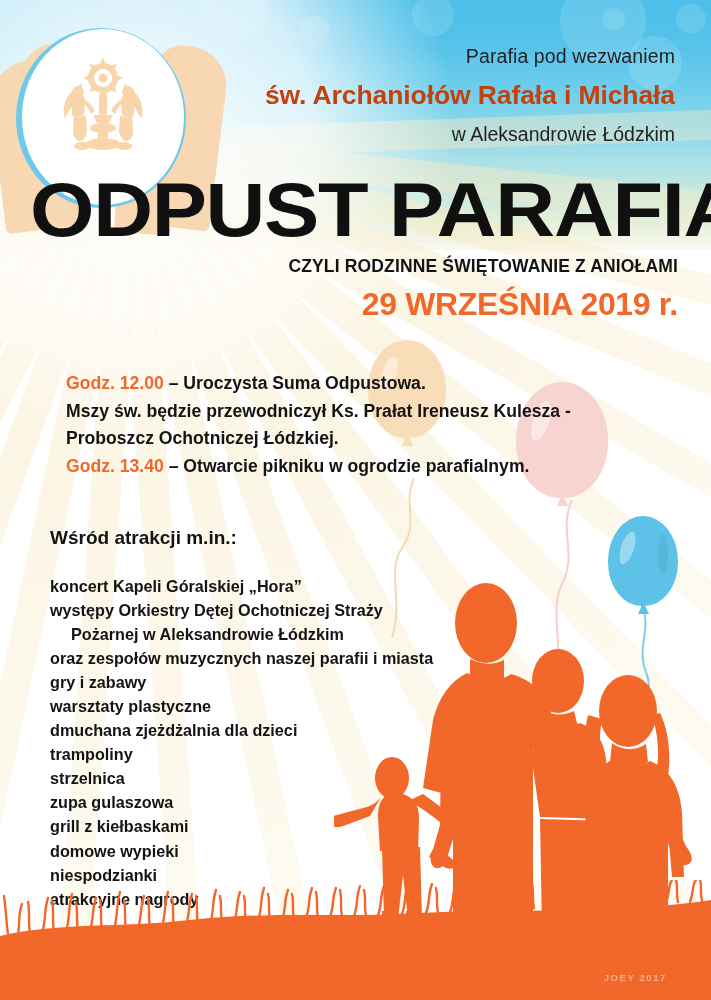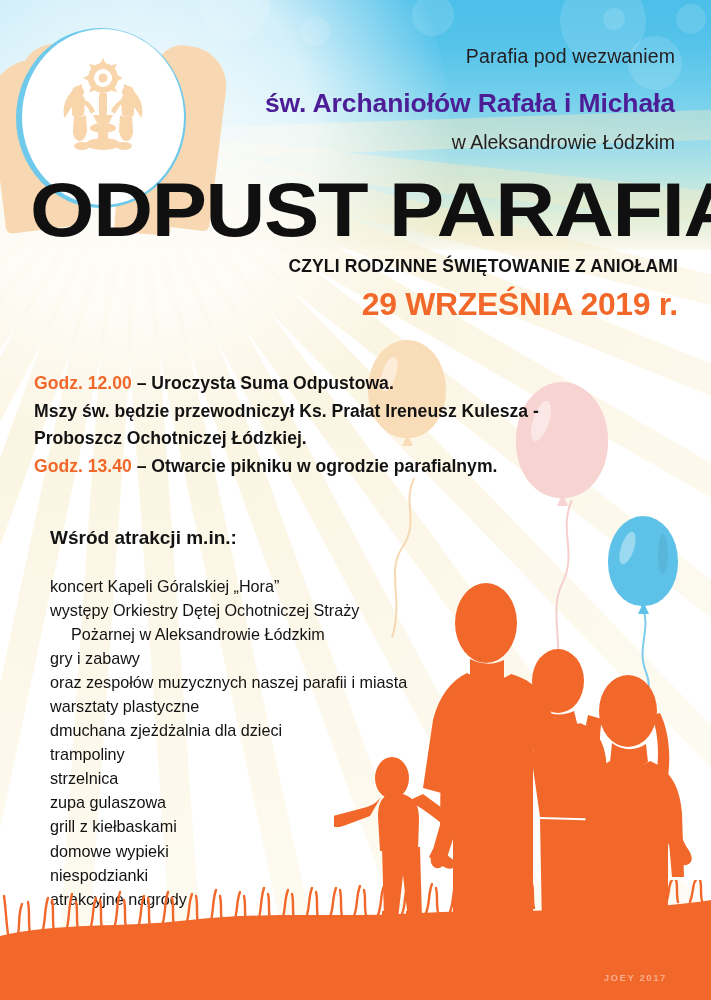--- a/index.html
+++ b/index.html
@@ -86,8 +86,8 @@
   }
   .head-1{ font-size:19.5px; letter-spacing:.1px; line-height:1.25; }
   .head-2{
-    font-size:26.5px; font-weight:bold; color:#4c1d95;
-    line-height:1.35; letter-spacing:-.1px; margin-top:18px;
+    font-size:26.5px; font-weight:bold; color:#c2410c;
+    line-height:1.35; letter-spacing:-.1px; margin-top:10px;
   }
   .head-3{ font-size:19.5px; line-height:1.45; margin-top:6px; }
   .head-4{ font-size:19.5px; line-height:1.35; }

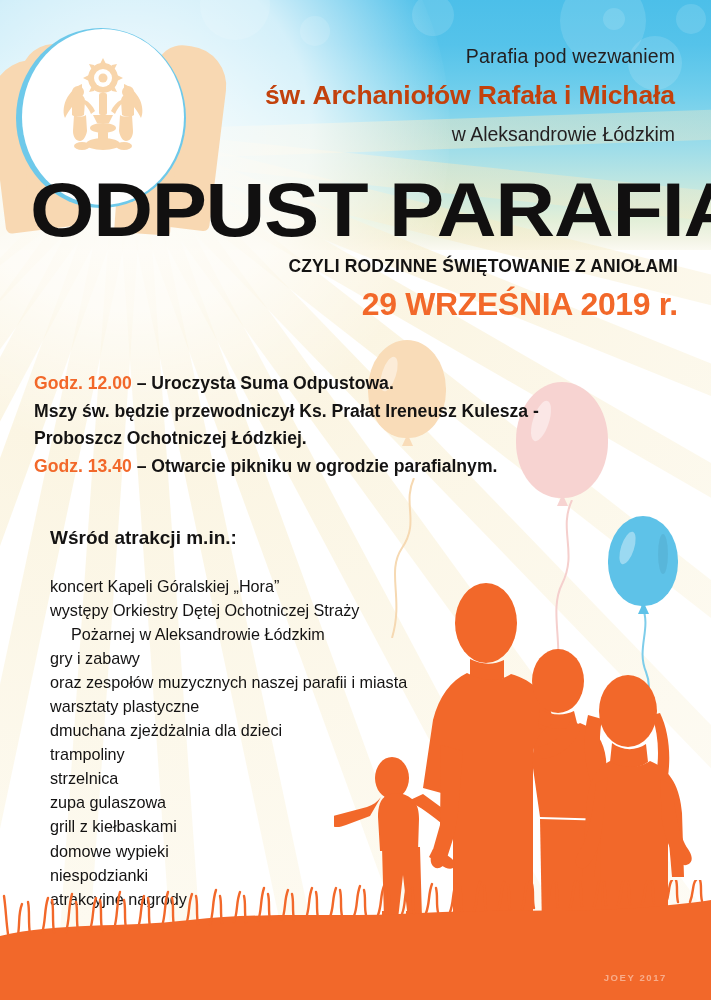--- a/index.html
+++ b/index.html
@@ -125,7 +125,7 @@
 
   
   .schedule{
-    position:absolute; left:34px; top:370px; width:620px;
+    position:absolute; left:66px; top:370px; width:620px;
     font-size:17.6px; font-weight:bold; color:#141313; line-height:1.57;
   }
   .schedule .hour{ color:#f2682a; }

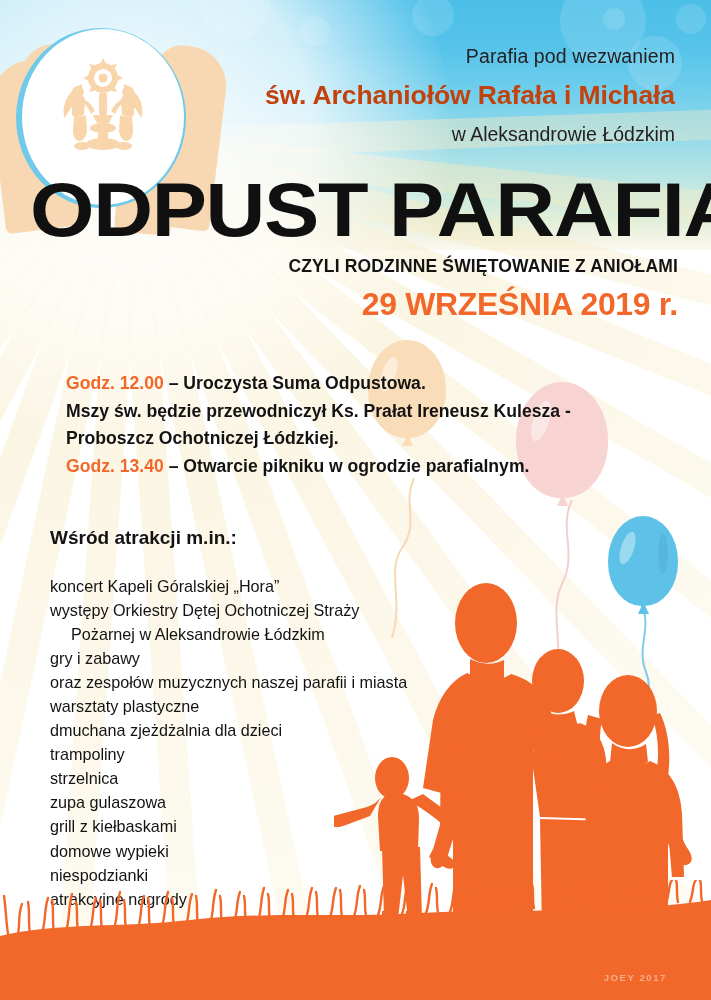--- a/index.html
+++ b/index.html
@@ -136,7 +136,7 @@
   }
   .atr-list{
     position:absolute; left:50px; top:574px; width:430px;
-    font-size:16.2px; font-weight:normal; color:#141313; line-height:1.485;
+    font-size:16.2px; font-weight:bold; color:#141313; line-height:1.485;
   }
   .atr-list .indent{ padding-left:21px; }
 

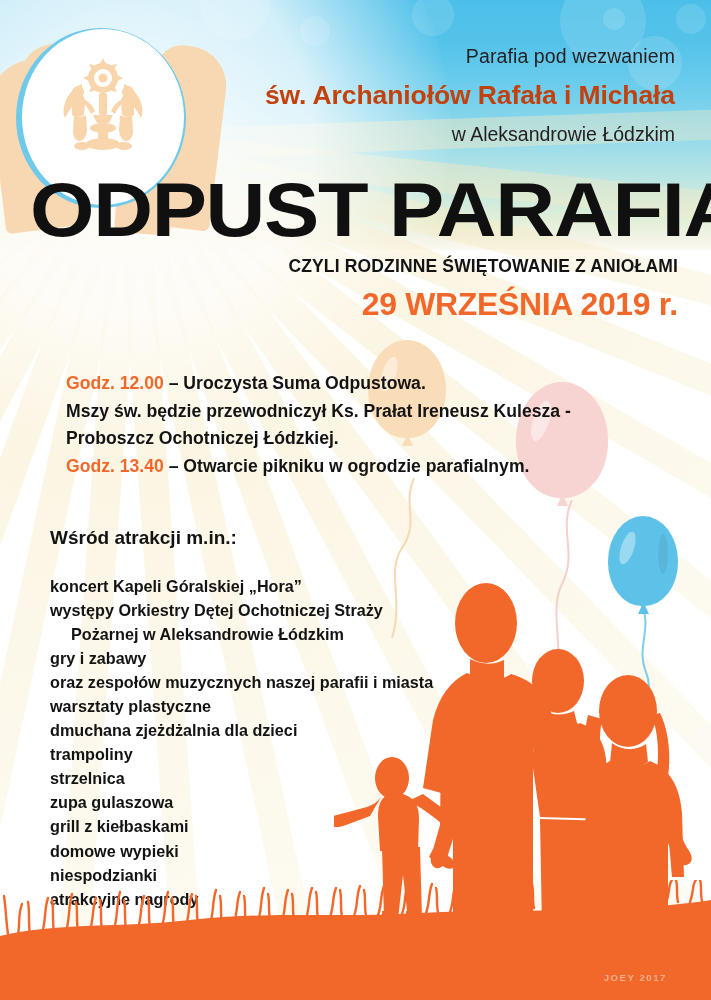--- a/index.html
+++ b/index.html
@@ -286,8 +286,8 @@
     <div>koncert Kapeli Góralskiej „Hora”</div>
     <div>występy Orkiestry Dętej Ochotniczej Straży</div>
     <div class="indent">Pożarnej w Aleksandrowie Łódzkim</div>
+    <div>oraz zespołów muzycznych naszej parafii i miasta</div>
     <div>gry i zabawy</div>
-    <div>oraz zespołów muzycznych naszej parafii i miasta</div>
     <div>warsztaty plastyczne</div>
     <div>dmuchana zjeżdżalnia dla dzieci</div>
     <div>trampoliny</div>

